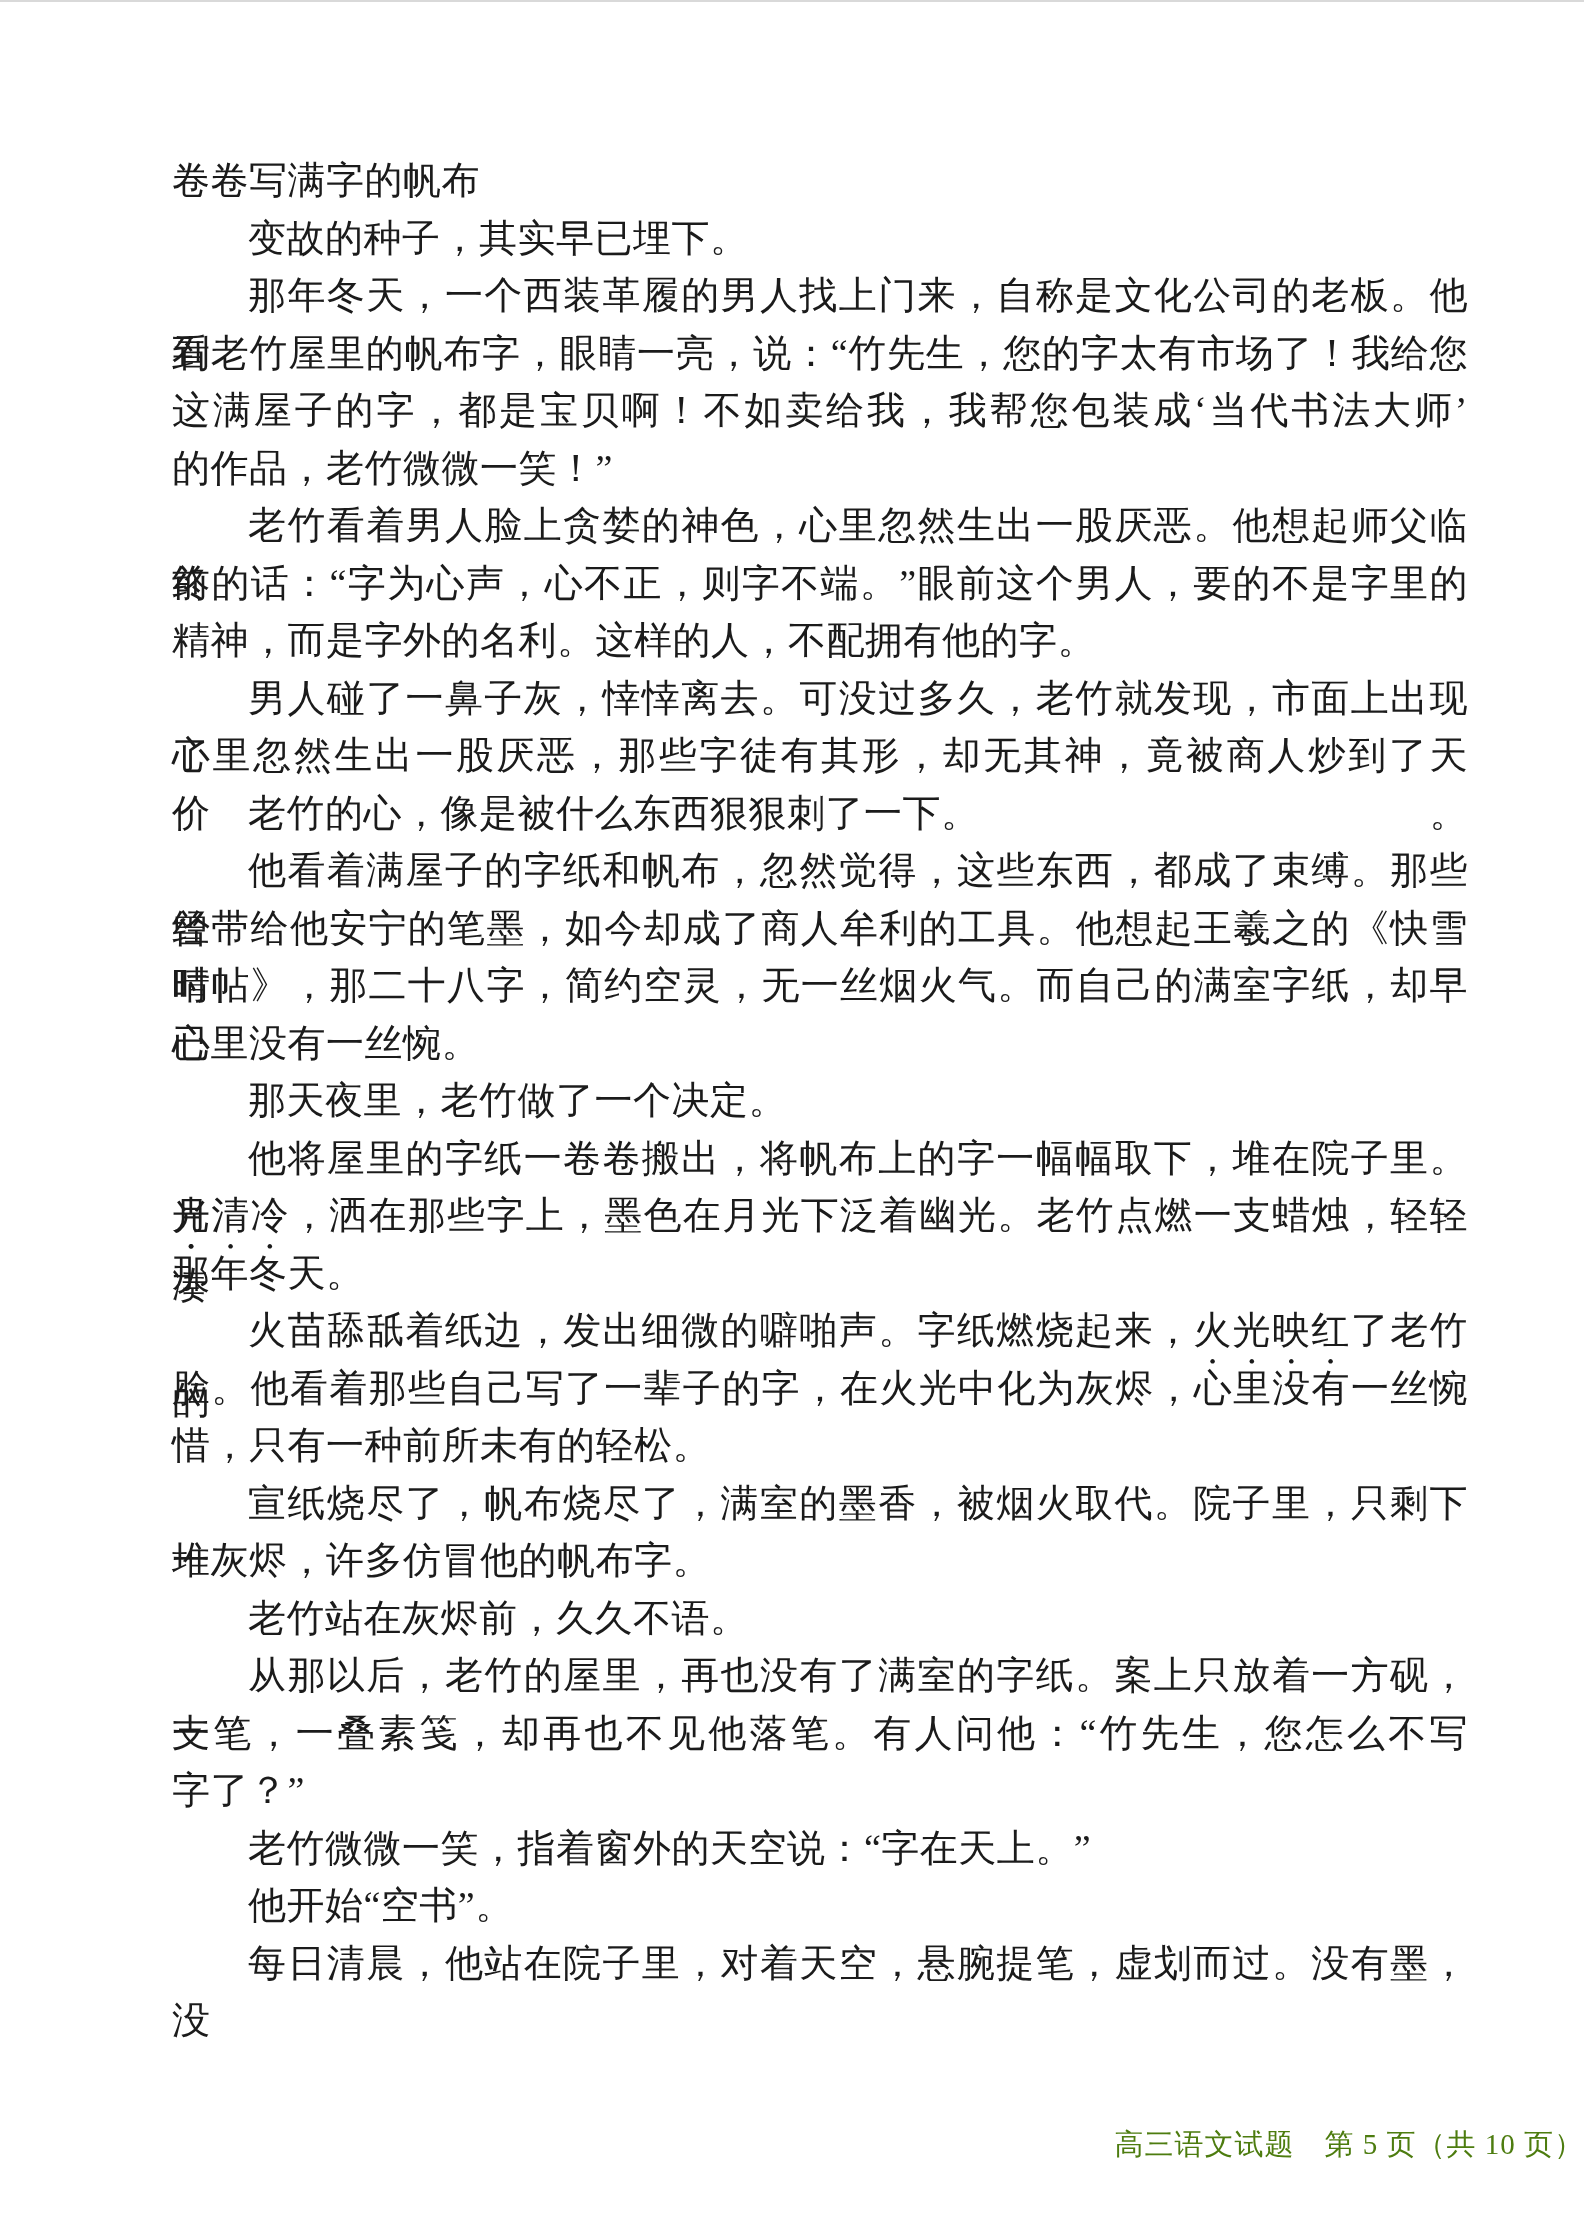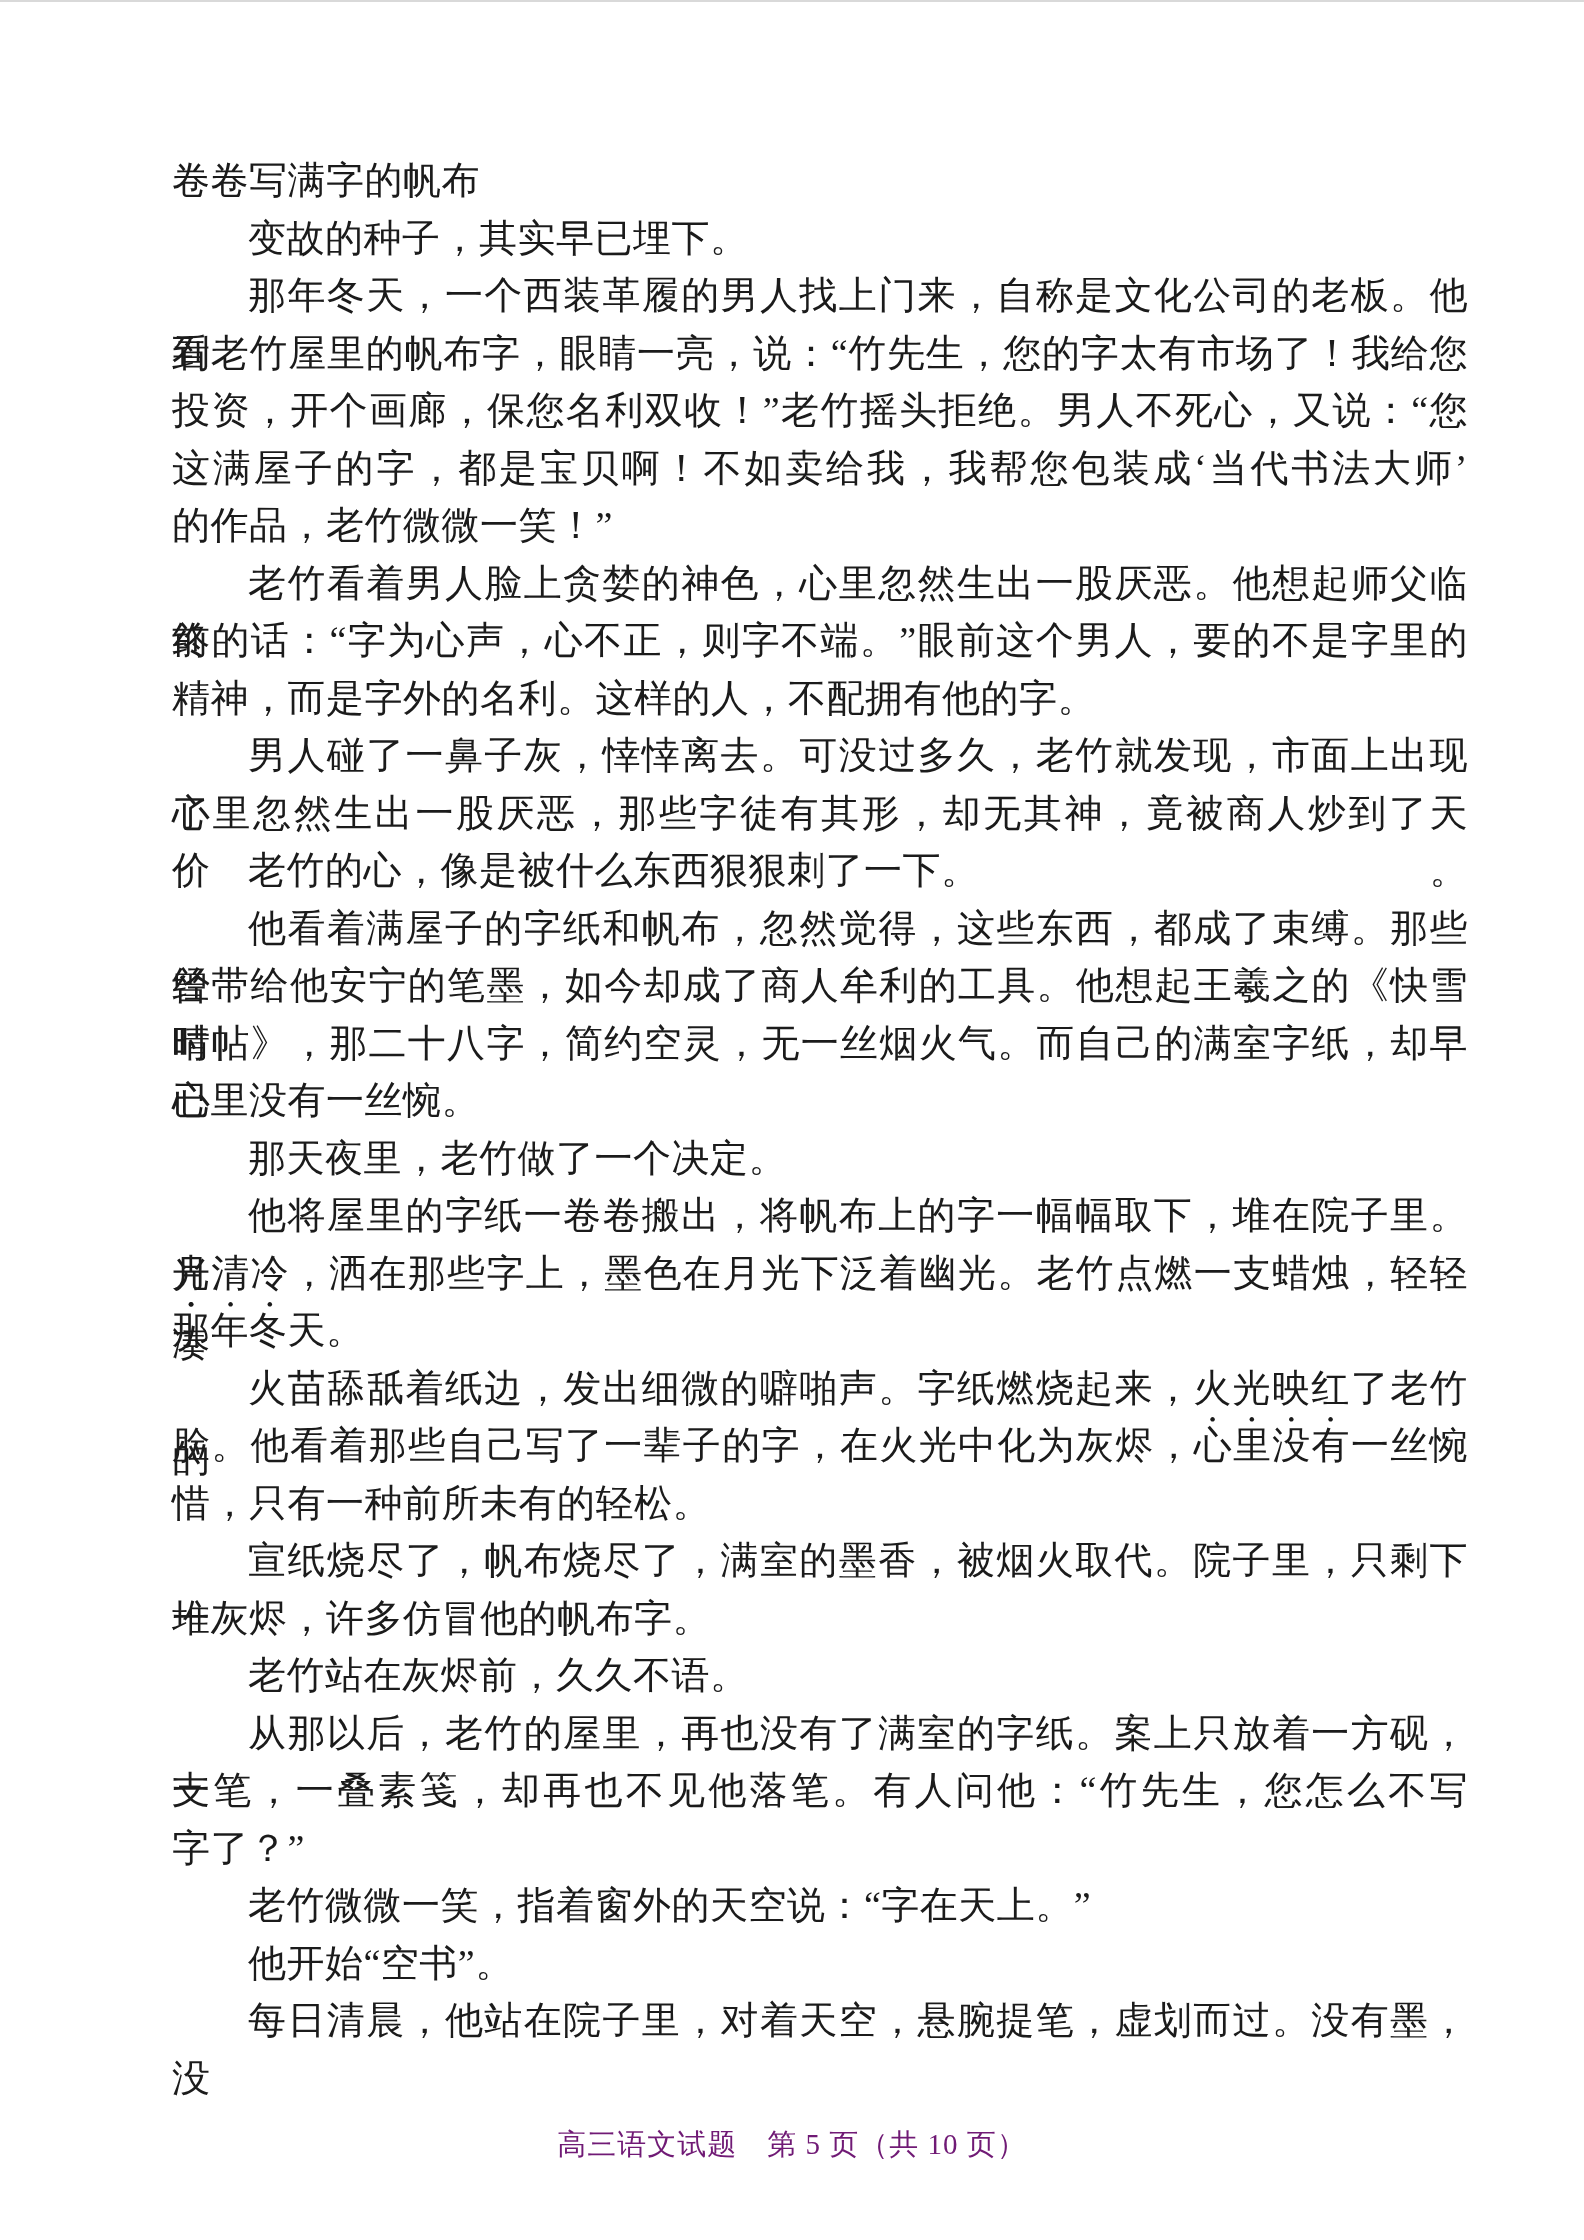--- a/index.html
+++ b/index.html
@@ -77,7 +77,6 @@
       <div class="line indent"><span>变故的种子，其实早已埋下。</span></div>
       <div class="line indent full"><span>那年冬天，一个西装革履的男人找上门来，自称是文化公司的老板。他看</span></div>
       <div class="line full"><span>到老竹屋里的帆布字，眼睛一亮，说：“竹先生，您的字太有市场了！我给您</span></div>
-      <div class="line full"><span>投资，开个画廊，保您名利双收！”老竹摇头拒绝。男人不死心，又说：“您</span></div>
       <div class="line full"><span>这满屋子的字，都是宝贝啊！不如卖给我，我帮您包装成‘当代书法大师’</span></div>
       <div class="line"><span>的作品，老竹微微一笑！”</span></div>
       <div class="line indent full"><span>老竹看着男人脸上贪婪的神色，心里忽然生出一股厌恶。他想起师父临终</span></div>

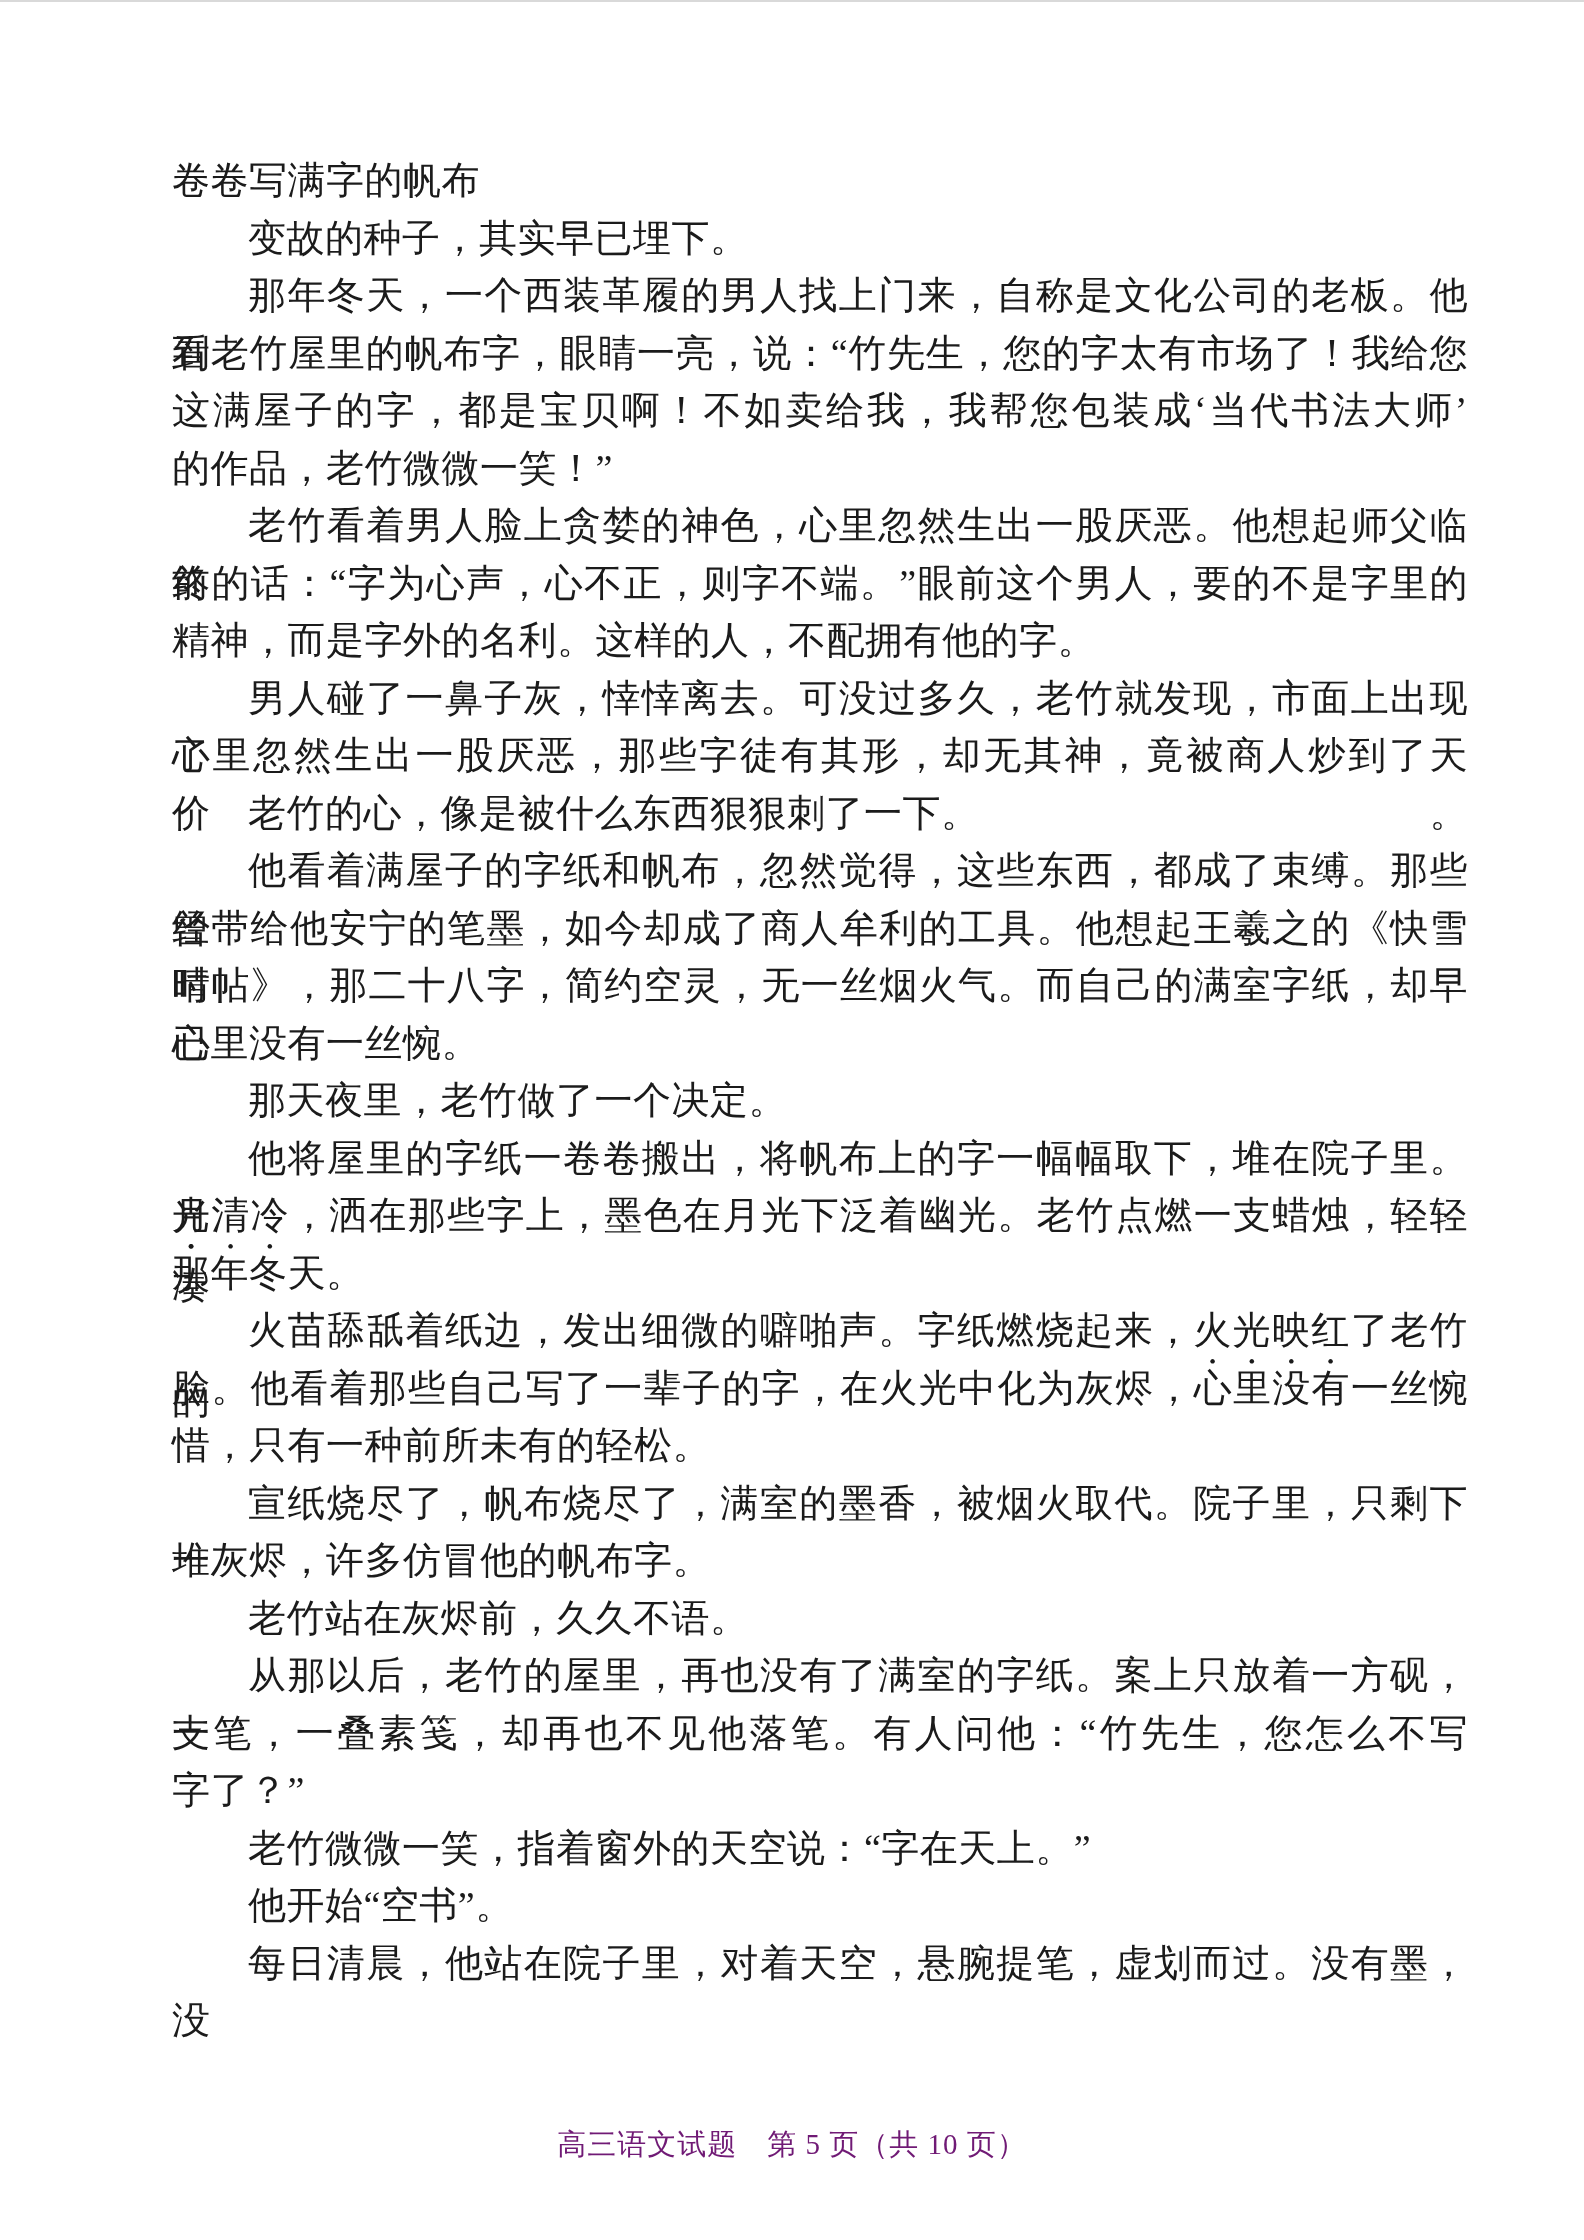--- a/index.html
+++ b/index.html
@@ -58,11 +58,11 @@
     top: 2122px;
     left: 0;
     width: 100%;
-    text-align: center;
+    text-align: right;
     font-size: 29px;
     line-height: 44px;
     letter-spacing: 1px;
-    color: #701a75;
+    color: #4d7c0f;
   }
 </style>
 </head>

